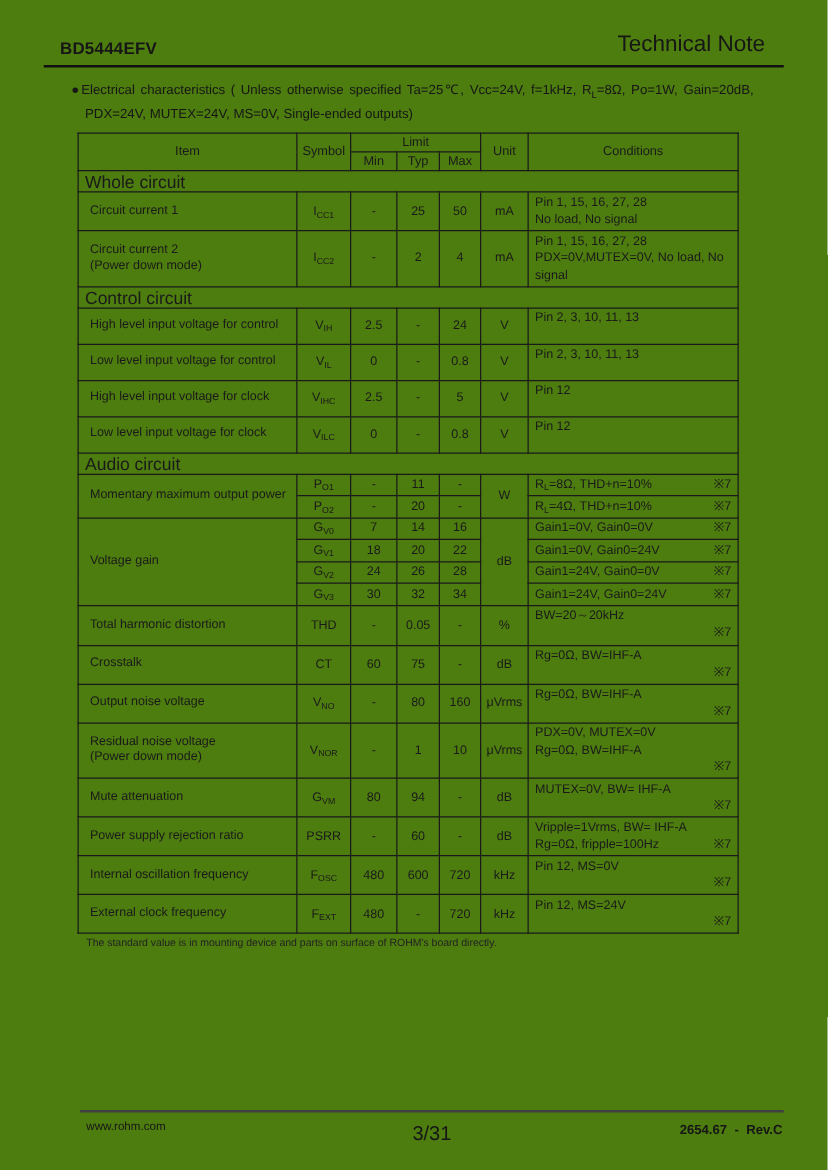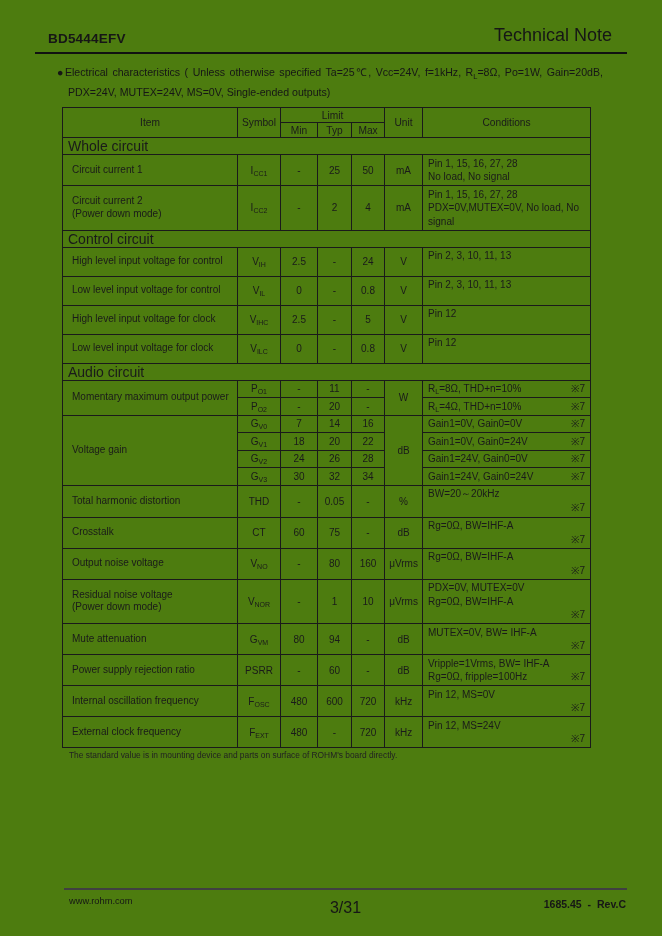--- a/index.html
+++ b/index.html
@@ -418,7 +418,7 @@
       <div>www.rohm.com</div>
     </div>
     <div class="fpage">3/31</div>
-    <div class="frev">1685.45 - Rev.C</div>
+    <div class="frev">2654.67 - Rev.C</div>
   </div>
 </div>
 

